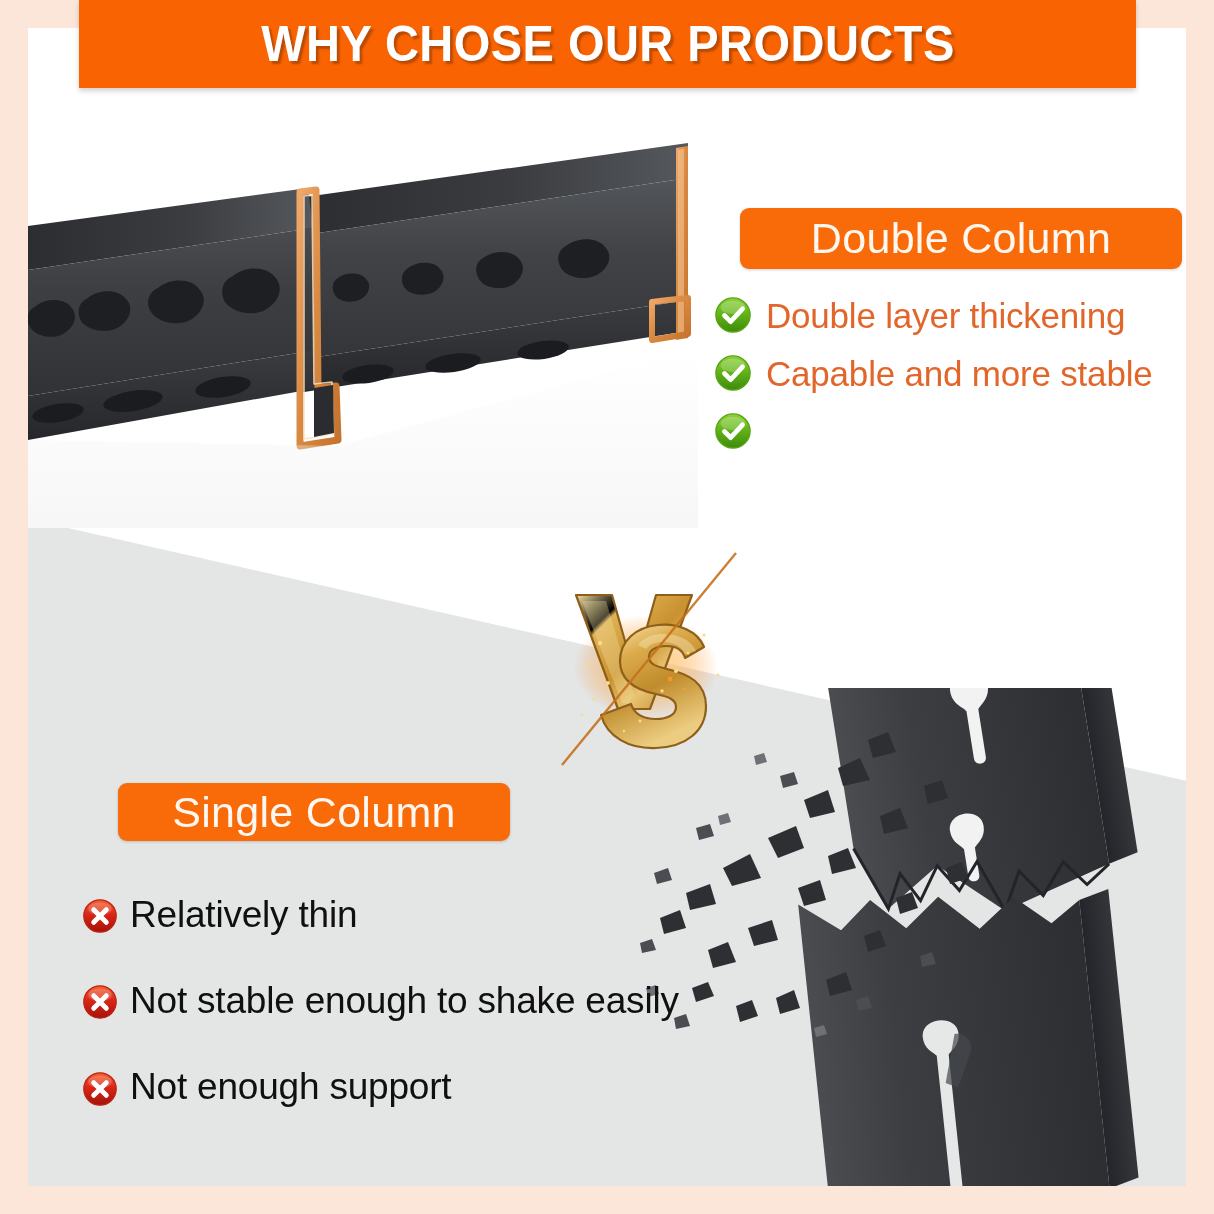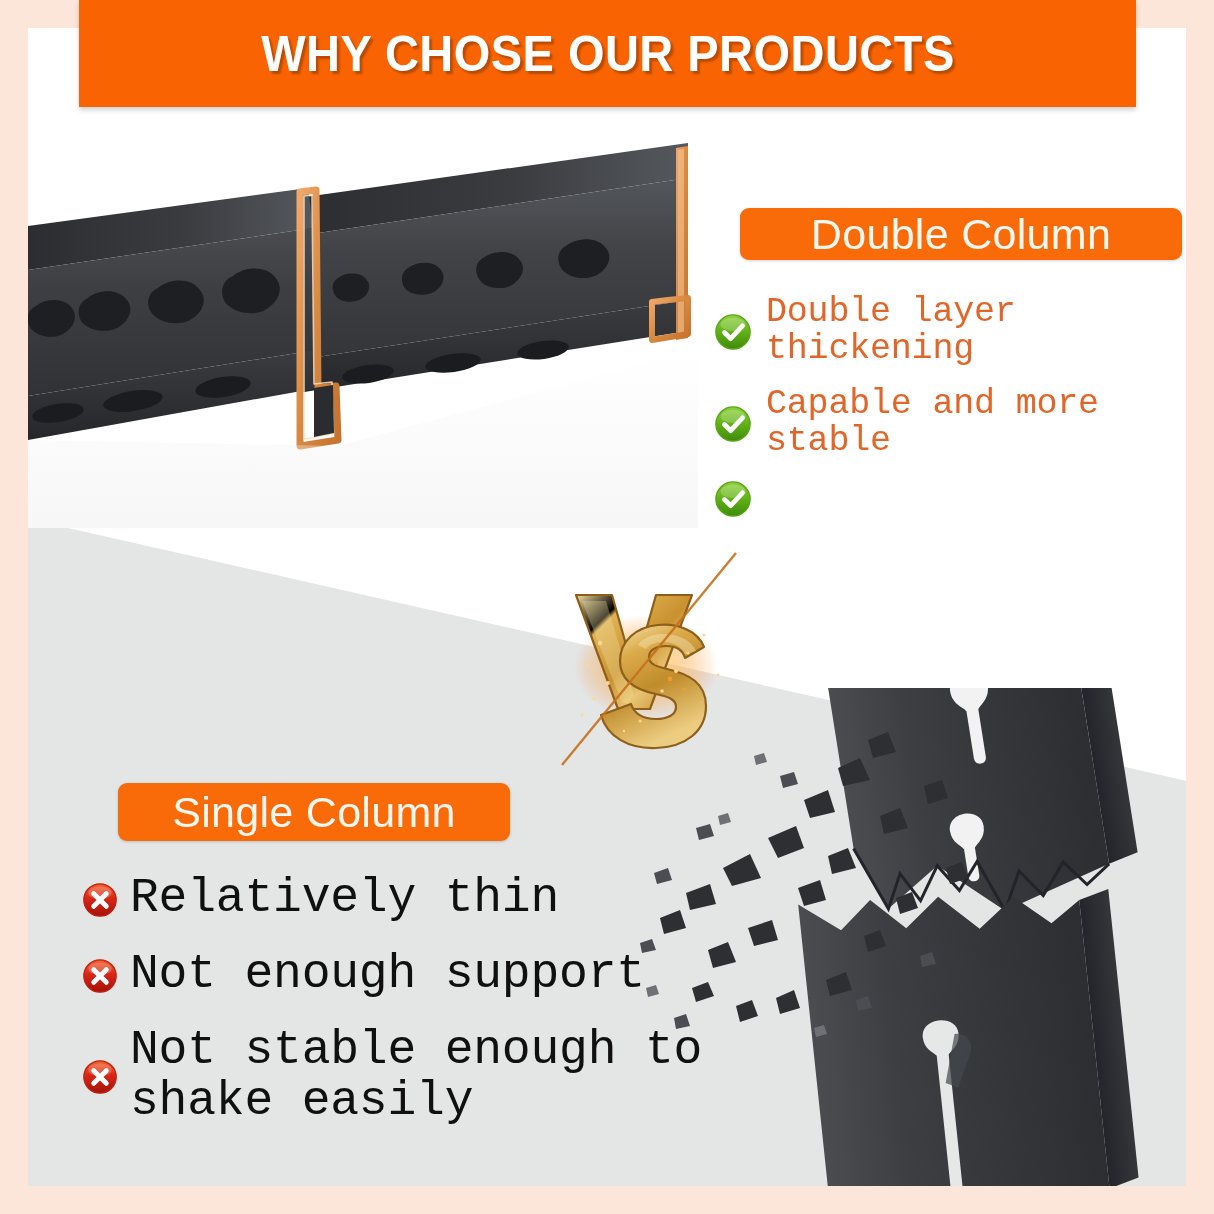--- a/index.html
+++ b/index.html
@@ -59,7 +59,7 @@
     left: 79px;
     top: 0px;
     width: 1057px;
-    height: 107px;
+    height: 88px;
     background: #F96302;
     z-index: 30;
     display: flex;

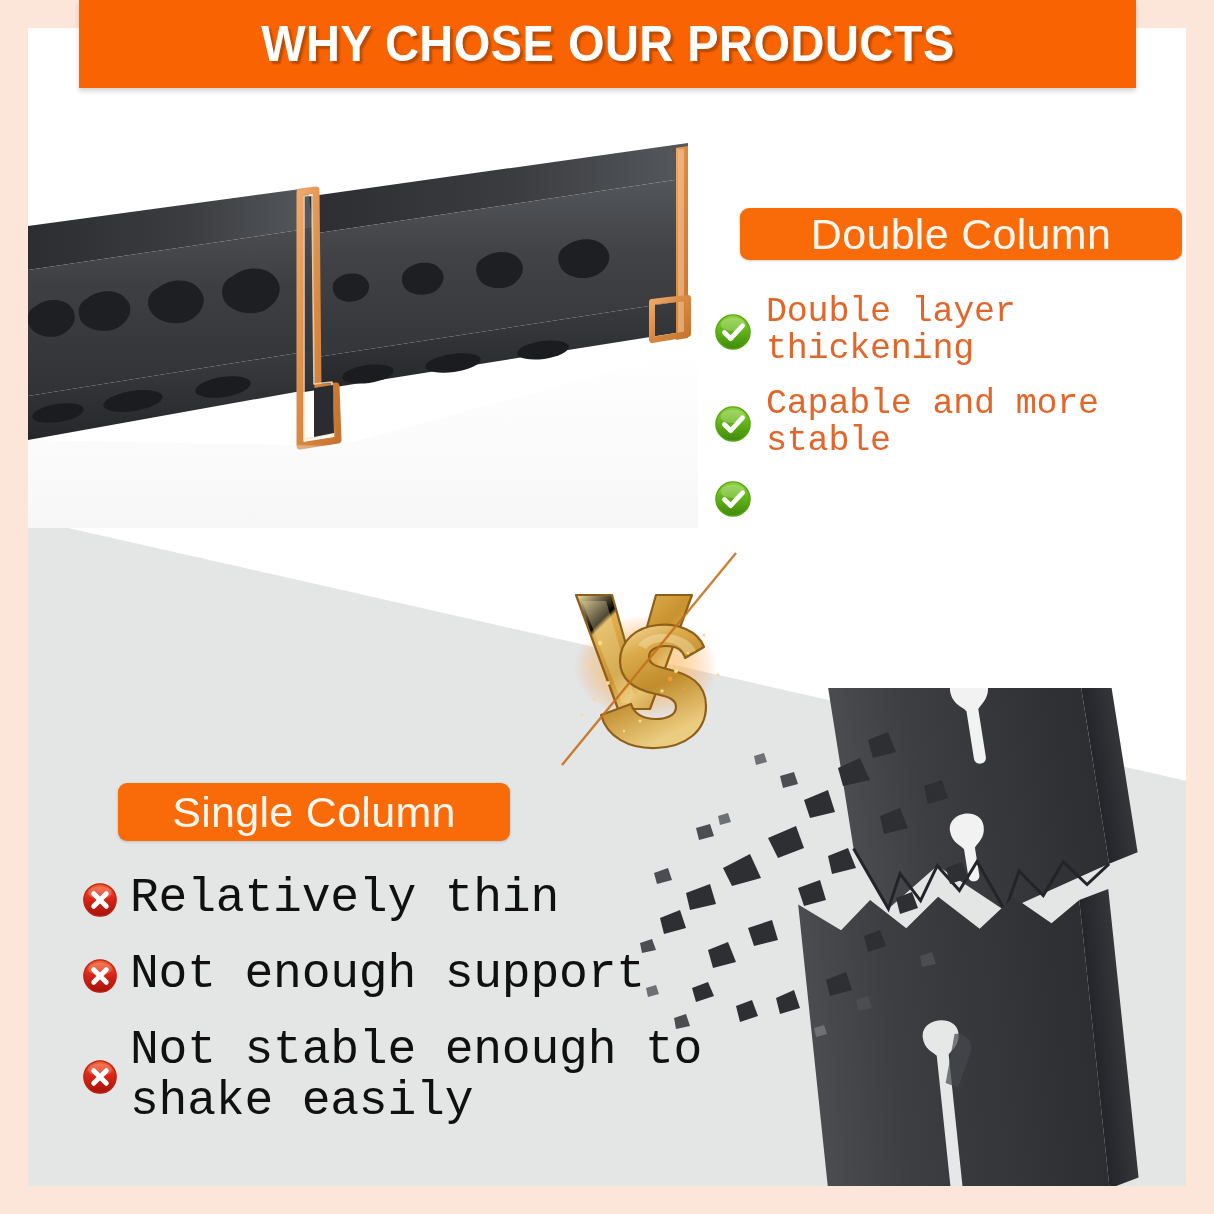--- a/index.html
+++ b/index.html
@@ -135,7 +135,7 @@
     left: 712px;
     top: 180px;
     width: 442px;
-    height: 52px;
+    height: 61px;
   }
   .badge-single {
     left: 90px;

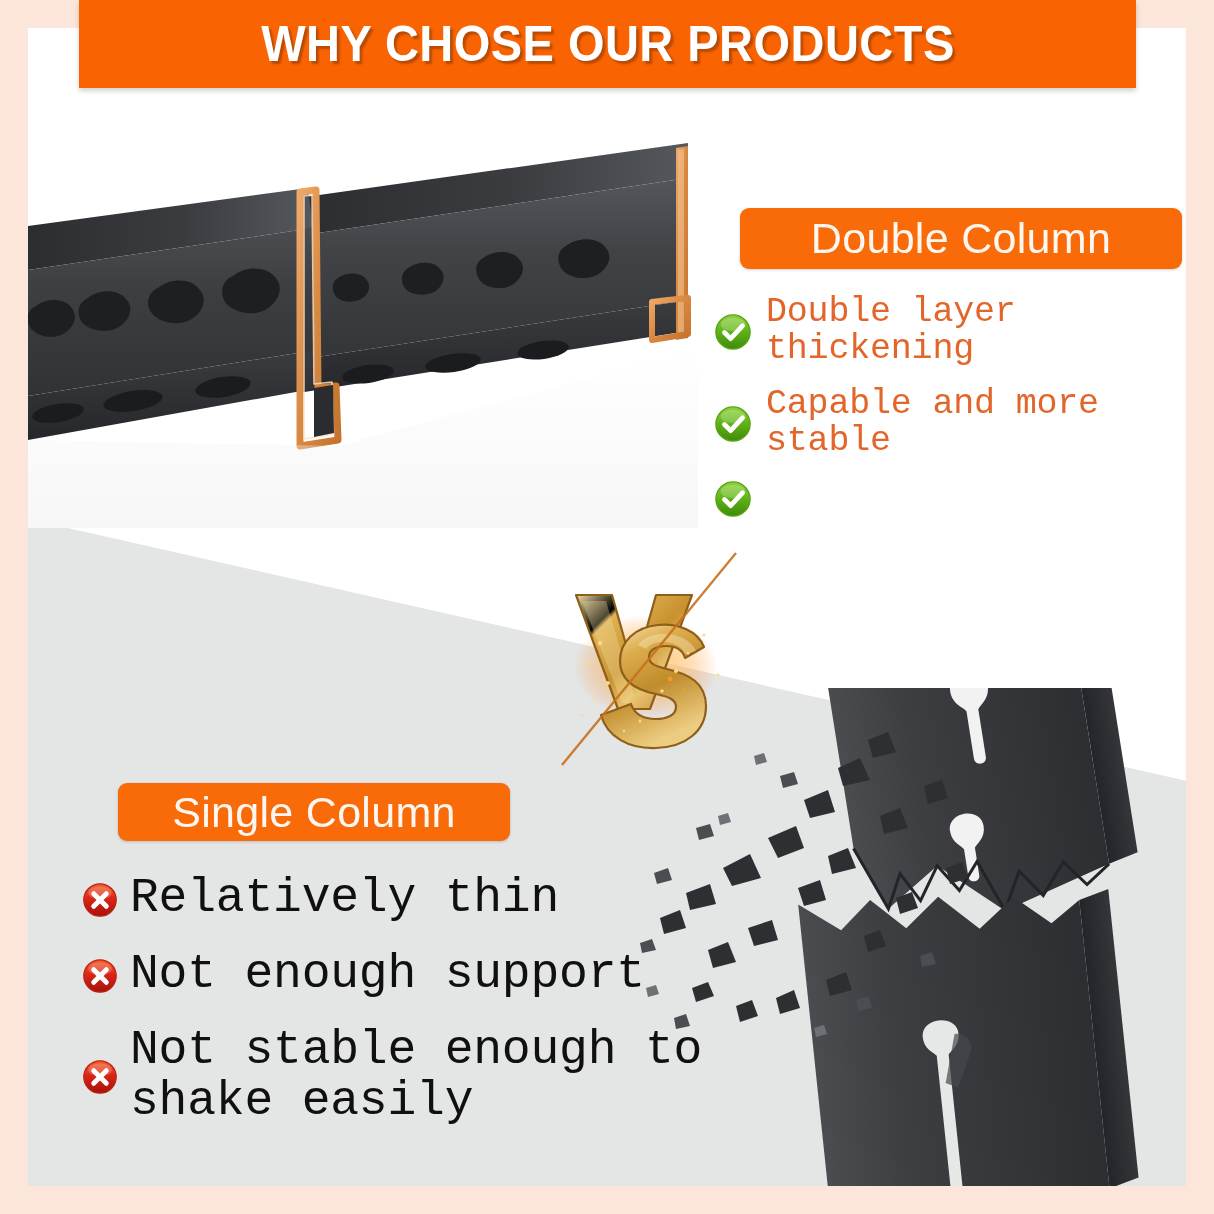--- a/index.html
+++ b/index.html
@@ -161,9 +161,8 @@
   }
   .feature-item {
     display: flex;
-    align-items: center;
+    align-items: flex-end;
     margin-bottom: 18px;
-    font-family: Liberation Mono, monospace;
   }
   .list-cons .feature-item { margin-bottom: 25px; }
 

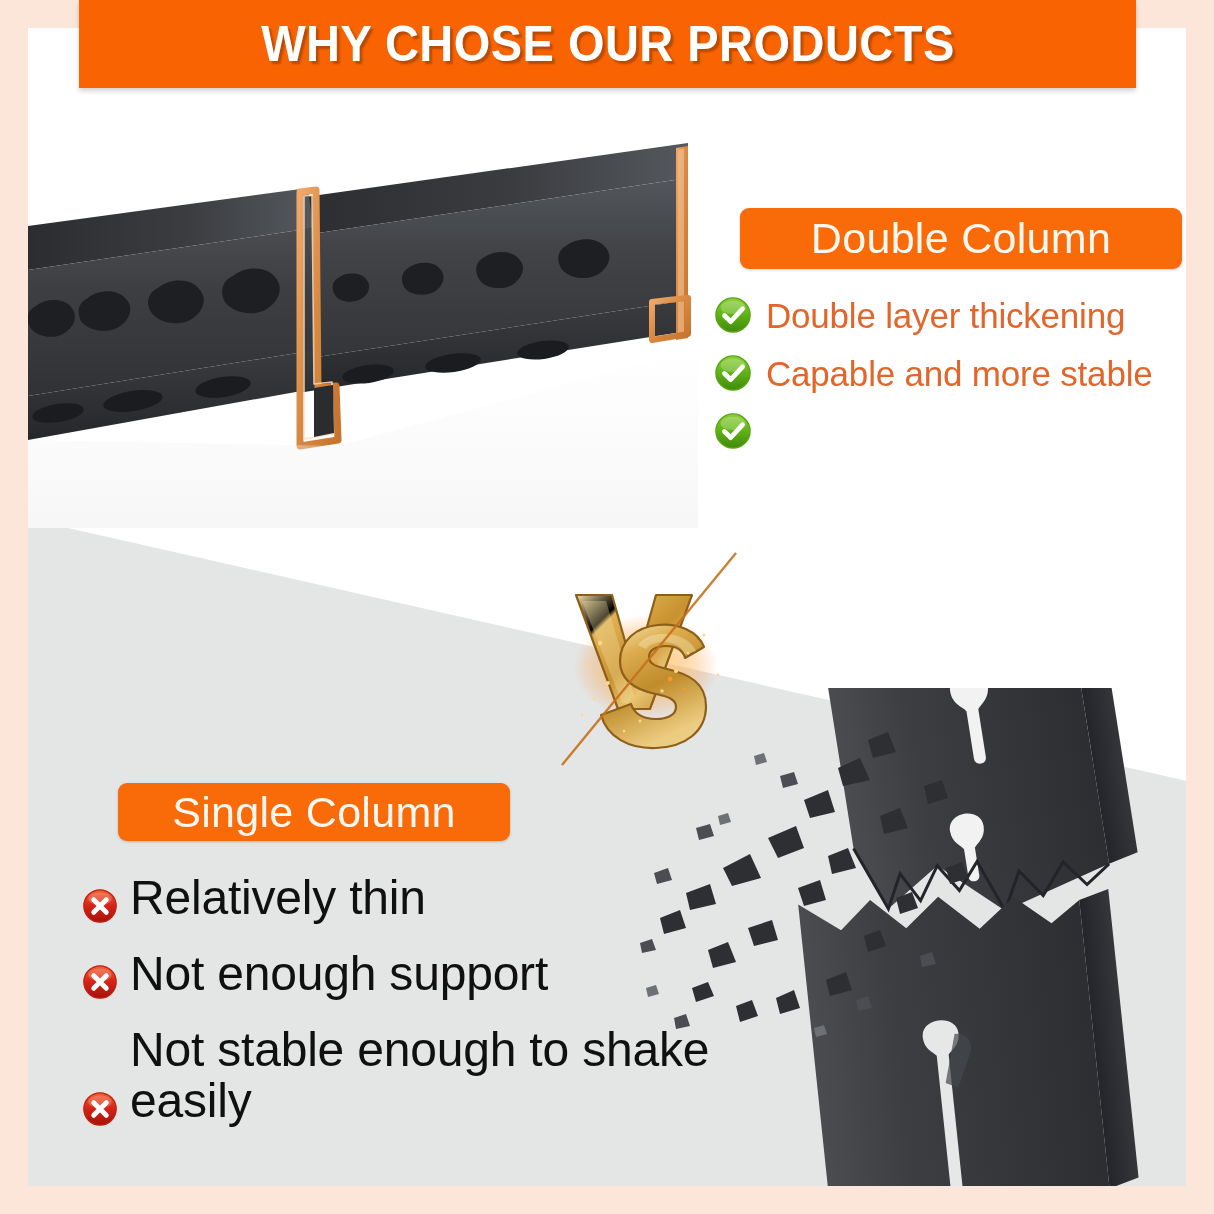--- a/index.html
+++ b/index.html
@@ -187,7 +187,7 @@
     letter-spacing: -0.2px;
   }
   .list-pros .feature-text { color: #E2662A; }
-  .list-cons .feature-text { color: #101010; font-size: 48px; }
+  .list-cons .feature-text { color: #101010; font-size: 37px; margin-top: 22px; }
 </style>
 </head>
 <body>

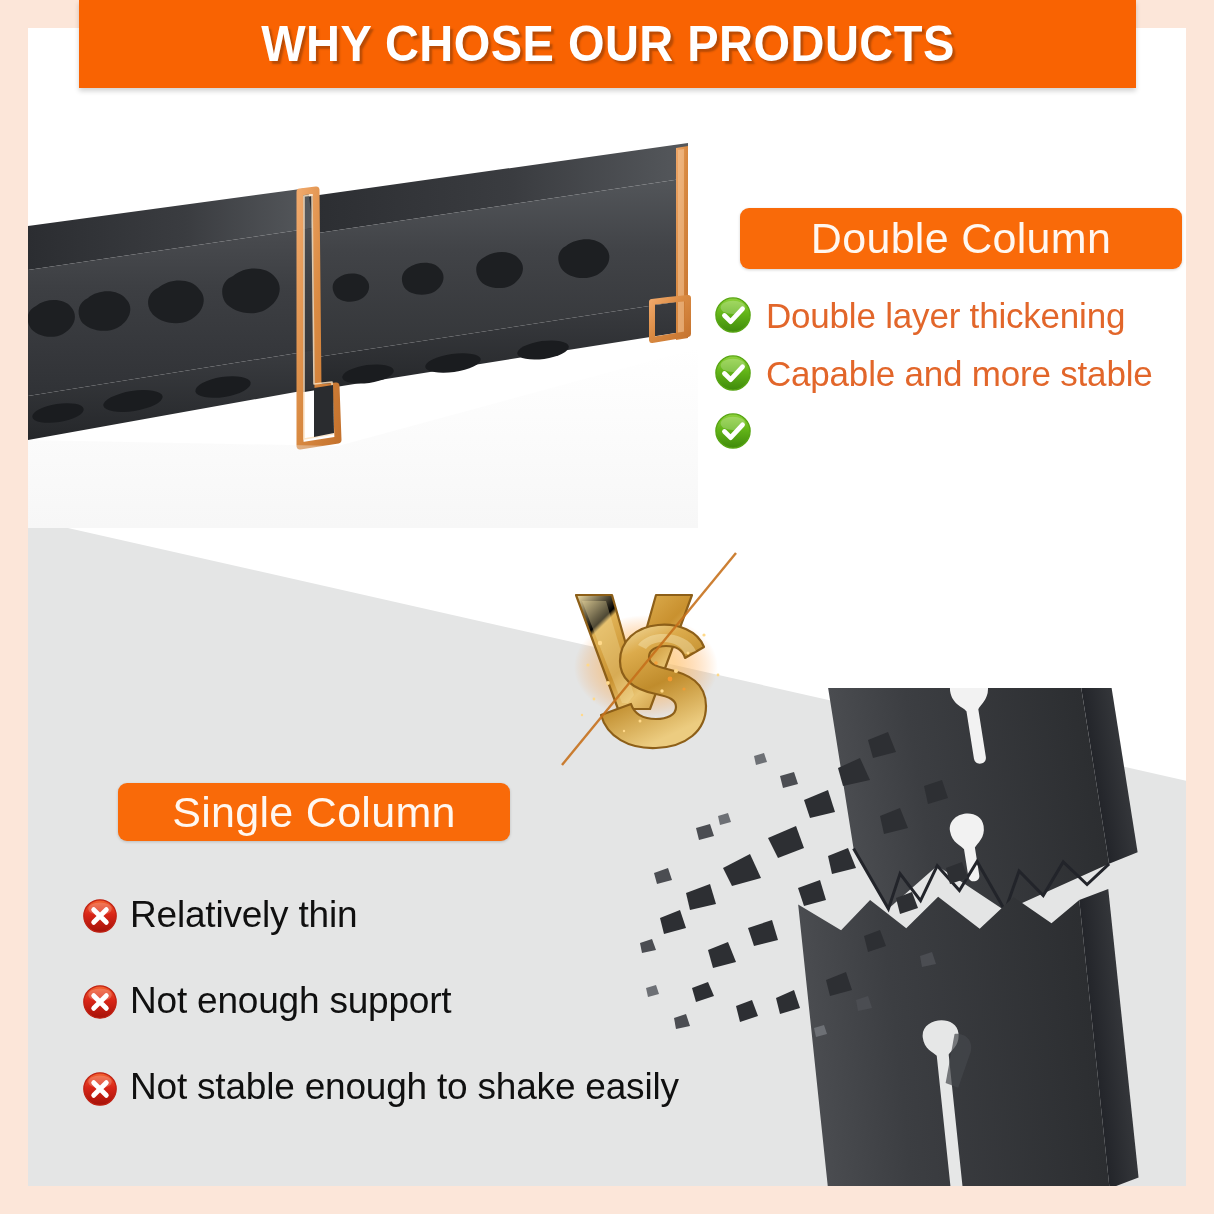--- a/index.html
+++ b/index.html
@@ -514,6 +514,24 @@
         <span class="feature-icon">
           <svg viewBox="0 0 40 40" xmlns="http://www.w3.org/2000/svg">
             <defs>
+              <linearGradient id="redC" x1="0" y1="0" x2="0" y2="1">
+                <stop offset="0%" stop-color="#f4632f"></stop>
+                <stop offset="45%" stop-color="#d92618"></stop>
+                <stop offset="100%" stop-color="#a51209"></stop>
+              </linearGradient>
+            </defs>
+            <circle cx="20" cy="20" r="18" fill="url(#redC)" stroke="#c02214" stroke-width="1.4"></circle>
+            <ellipse cx="20" cy="12" rx="13" ry="7" fill="#ffffff" opacity="0.20"></ellipse>
+            <path d="M 13 13 L 27 27 M 27 13 L 13 27" fill="none" stroke="#ffffff" stroke-width="5.4" stroke-linecap="round"></path>
+          </svg>
+        </span>
+        <span class="feature-text">Not stable enough to shake easily</span>
+      </div>
+
+      <div class="feature-item">
+        <span class="feature-icon">
+          <svg viewBox="0 0 40 40" xmlns="http://www.w3.org/2000/svg">
+            <defs>
               <linearGradient id="redB" x1="0" y1="0" x2="0" y2="1">
                 <stop offset="0%" stop-color="#f4632f"></stop>
                 <stop offset="45%" stop-color="#d92618"></stop>
@@ -528,24 +546,6 @@
         <span class="feature-text">Not enough support</span>
       </div>
 
-      <div class="feature-item">
-        <span class="feature-icon">
-          <svg viewBox="0 0 40 40" xmlns="http://www.w3.org/2000/svg">
-            <defs>
-              <linearGradient id="redC" x1="0" y1="0" x2="0" y2="1">
-                <stop offset="0%" stop-color="#f4632f"></stop>
-                <stop offset="45%" stop-color="#d92618"></stop>
-                <stop offset="100%" stop-color="#a51209"></stop>
-              </linearGradient>
-            </defs>
-            <circle cx="20" cy="20" r="18" fill="url(#redC)" stroke="#c02214" stroke-width="1.4"></circle>
-            <ellipse cx="20" cy="12" rx="13" ry="7" fill="#ffffff" opacity="0.20"></ellipse>
-            <path d="M 13 13 L 27 27 M 27 13 L 13 27" fill="none" stroke="#ffffff" stroke-width="5.4" stroke-linecap="round"></path>
-          </svg>
-        </span>
-        <span class="feature-text">Not stable enough to shake easily</span>
-      </div>
-
     </div>
 
   </div>

